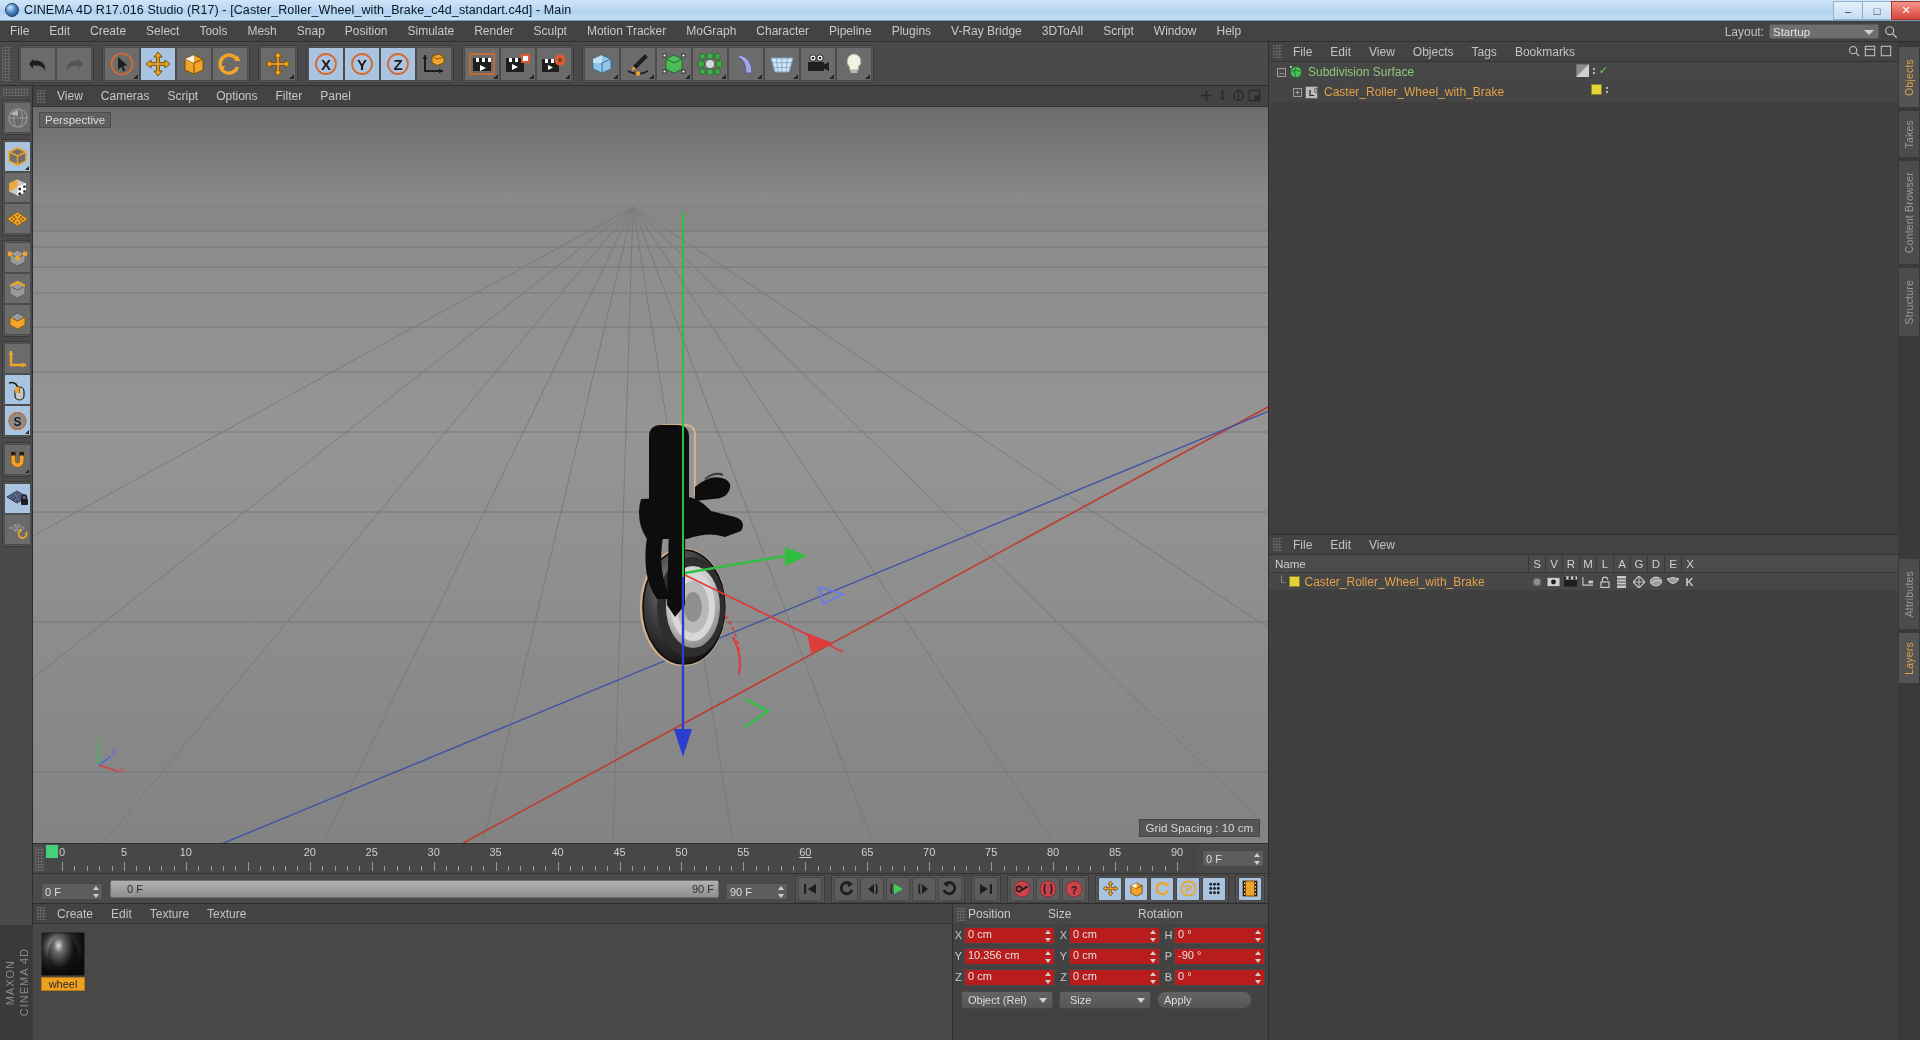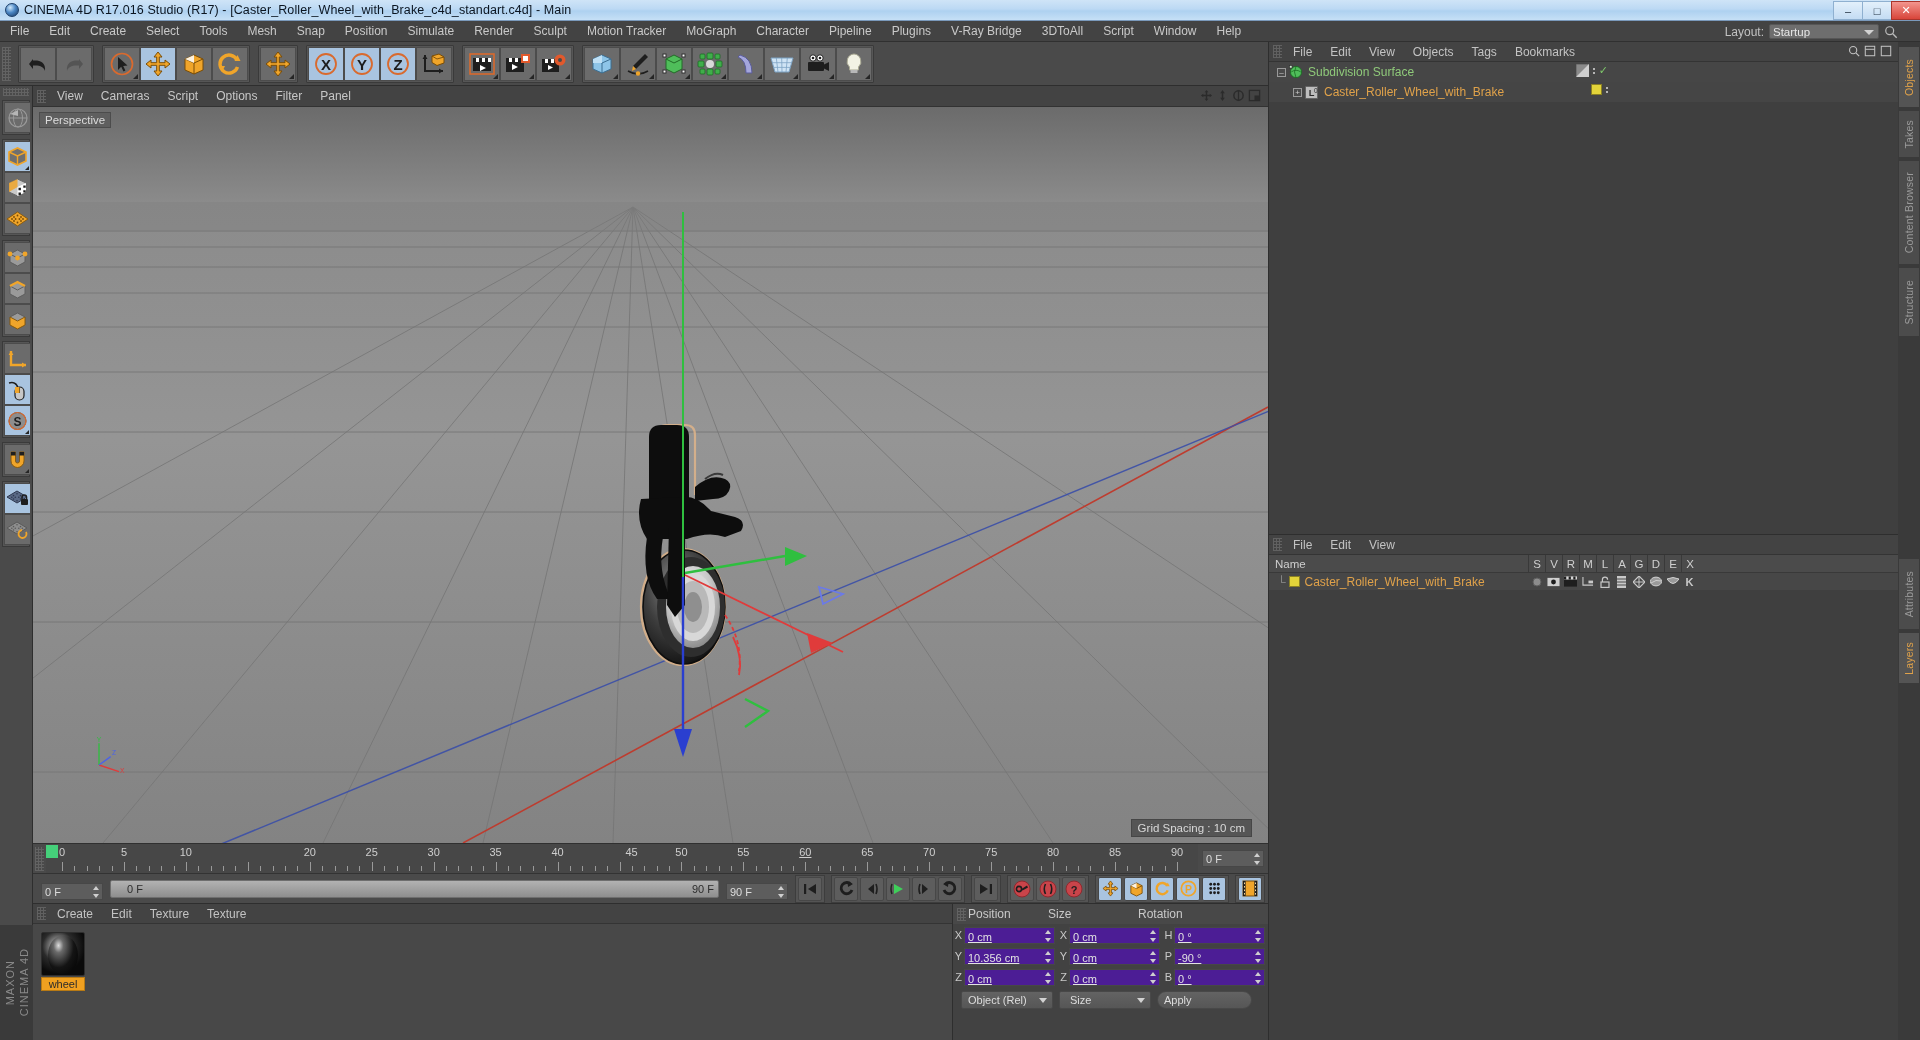--- a/index.html
+++ b/index.html
@@ -119,7 +119,7 @@
     background:linear-gradient(to bottom,#6a6a6a 0%,#878787 22%,#949494 45%,#868686 100%);}
   .persplabel{ position:absolute; left:6px; top:5px; background:#5f5f5f; color:#dcdcdc;
     font-size:11.5px; padding:1px 5px; border:1px solid #4c4c4c; z-index:6;}
-  .gridspacing{ position:absolute; right:16px; bottom:6px; background:#555; color:#d8d8d8;
+  .gridspacing{ position:absolute; right:8px; bottom:6px; background:#555; color:#d8d8d8;
     font-size:11.5px; padding:2px 6px; border:1px solid #464646; z-index:6;}
   .axisgizmo{ position:absolute; left:56px; bottom:68px; width:40px;height:40px; z-index:6;}
 

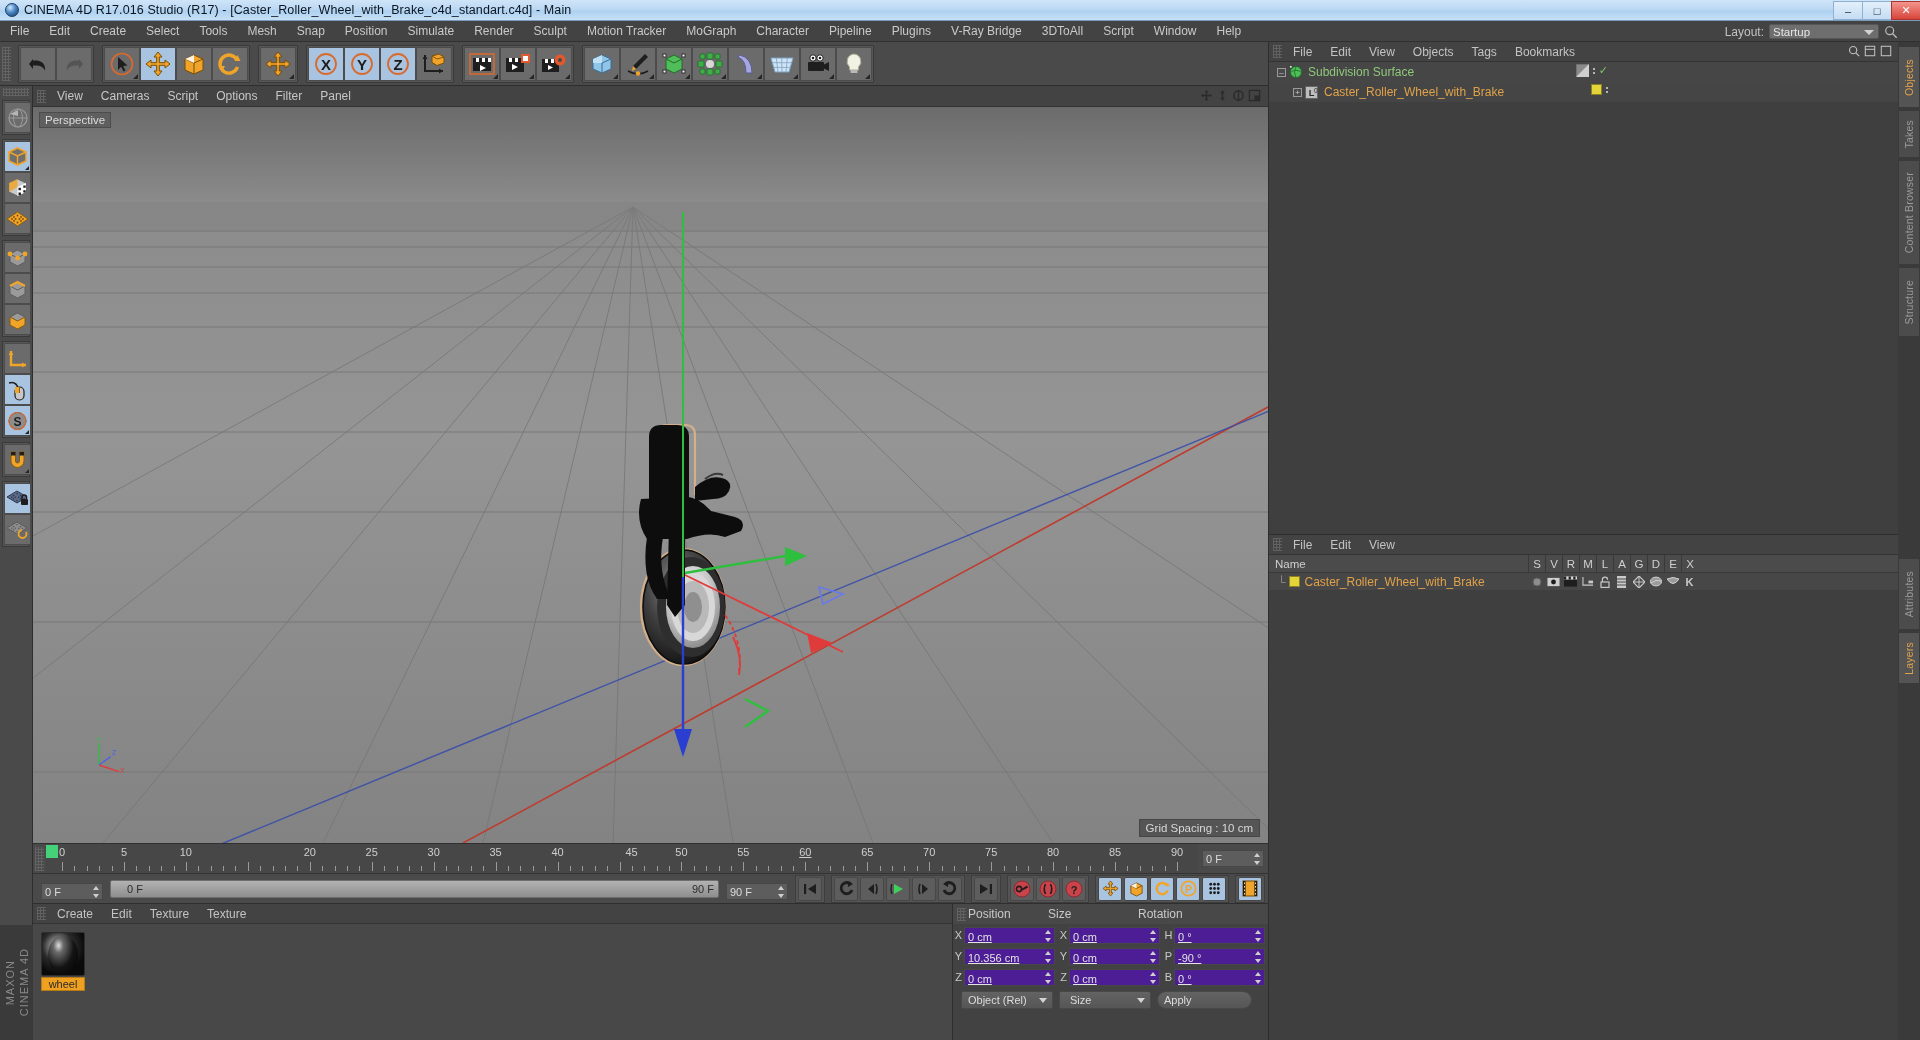--- a/index.html
+++ b/index.html
@@ -872,7 +872,7 @@
         <div class="lab" style="left: 387.667px;">30</div>
         <div class="lab" style="left: 449.611px;">35</div>
         <div class="lab" style="left: 511.556px;">40</div>
-        <div class="lab" style="left: 573.5px; margin-left: 12px;">45</div>
+        <div class="lab" style="left: 573.5px;">45</div>
         <div class="lab" style="left: 635.444px;">50</div>
         <div class="lab" style="left: 697.389px;">55</div>
         <div class="lab" style="left: 759.333px; text-decoration: underline;">60</div>

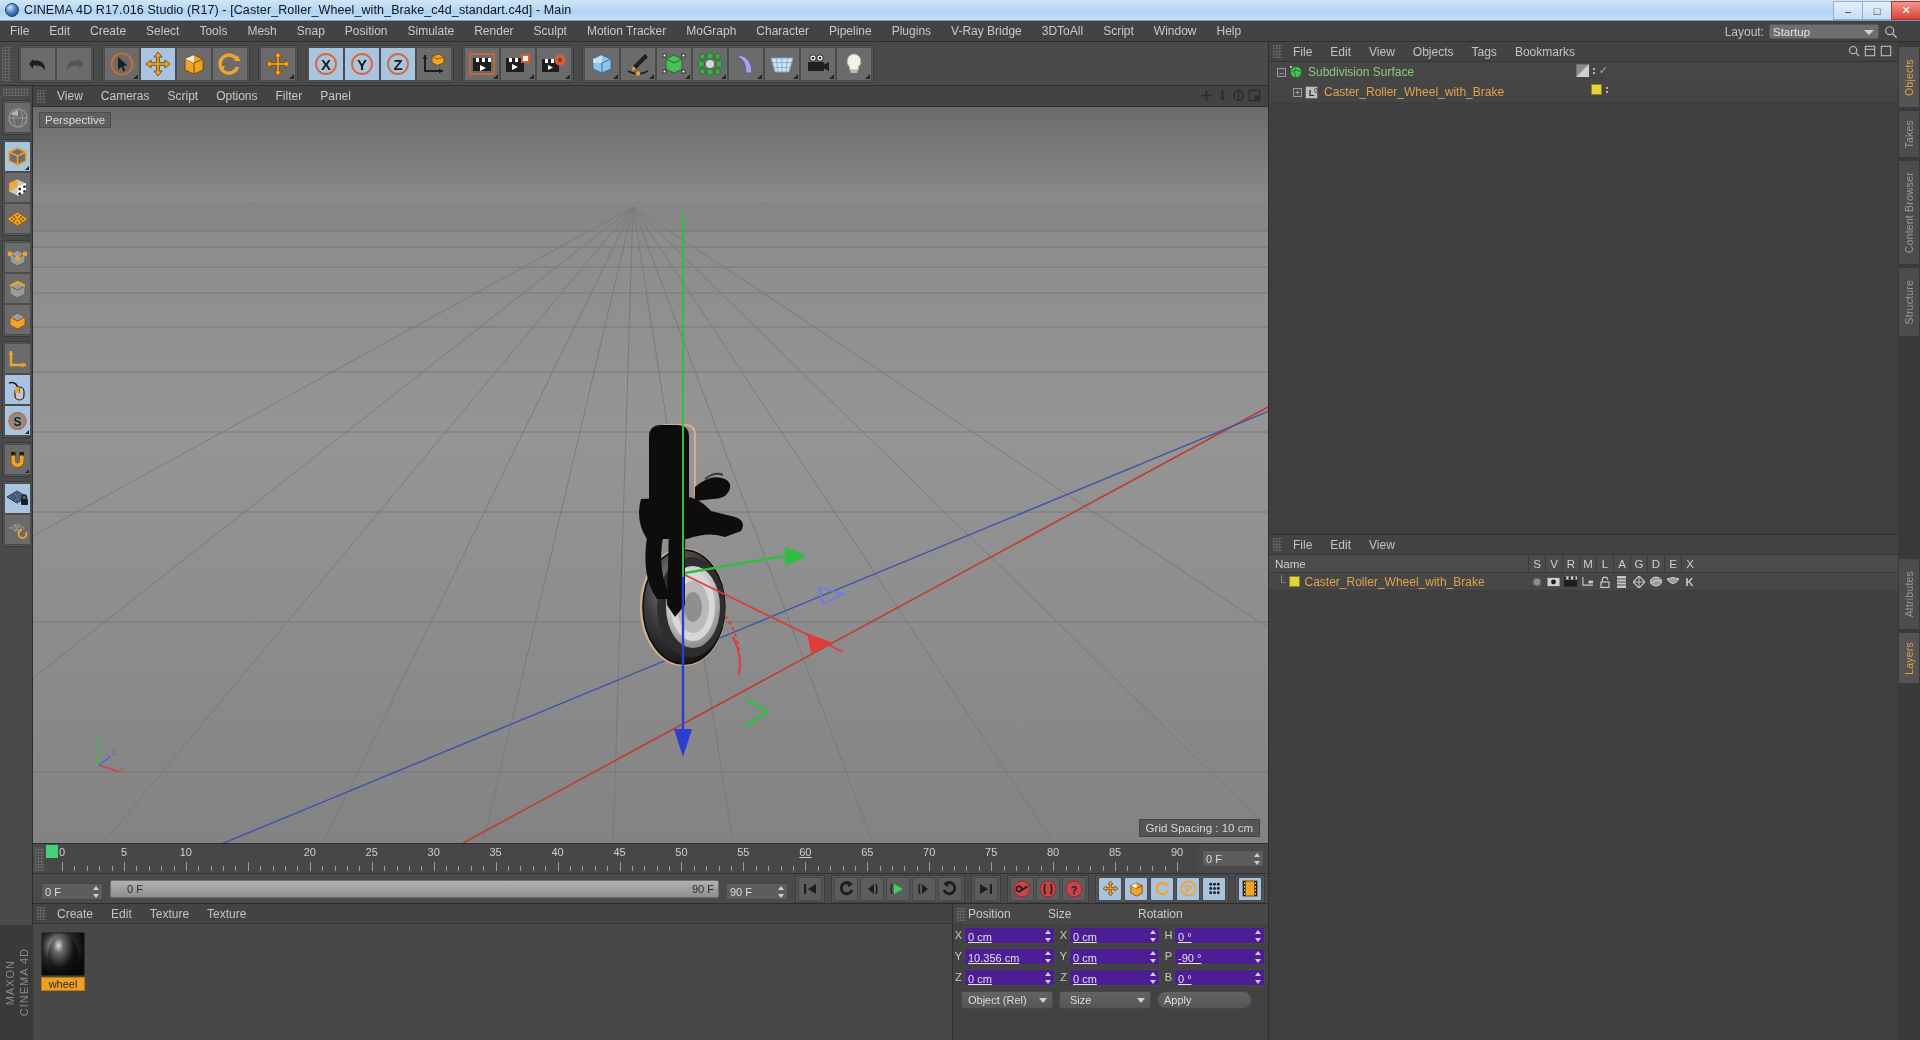--- a/index.html
+++ b/index.html
@@ -178,8 +178,8 @@
   .coordhead .h{ text-align:left;}
   .crow{ display:flex; align-items:center; height:20px; margin-top:1px; }
   .axl{ width:11px; text-align:center; font-size:11px; color:#c9c9c9;}
-  .cfield{ flex:1; height:17px; background:#4c1d95; border:1px solid #474747; position:relative;
-    display:flex;align-items:flex-end; padding:0 3px; font-size:11px;color:#e2e2e2; margin-right:3px;text-decoration:underline;}
+  .cfield{ flex:1; height:17px; background:#b91c1c; border:1px solid #474747; position:relative;
+    display:flex;align-items:flex-start; padding:0 3px; font-size:11px;color:#e2e2e2; margin-right:3px;}
   .crowbtns{ display:flex; gap:6px; padding:4px 4px 0 8px; }
   .cbtn{ height:18px; background:linear-gradient(to bottom,#636363,#565656); border:1px solid #484848;
     border-radius:2px; display:flex;align-items:center;justify-content:flex-start; font-size:11px;color:#ddd;

